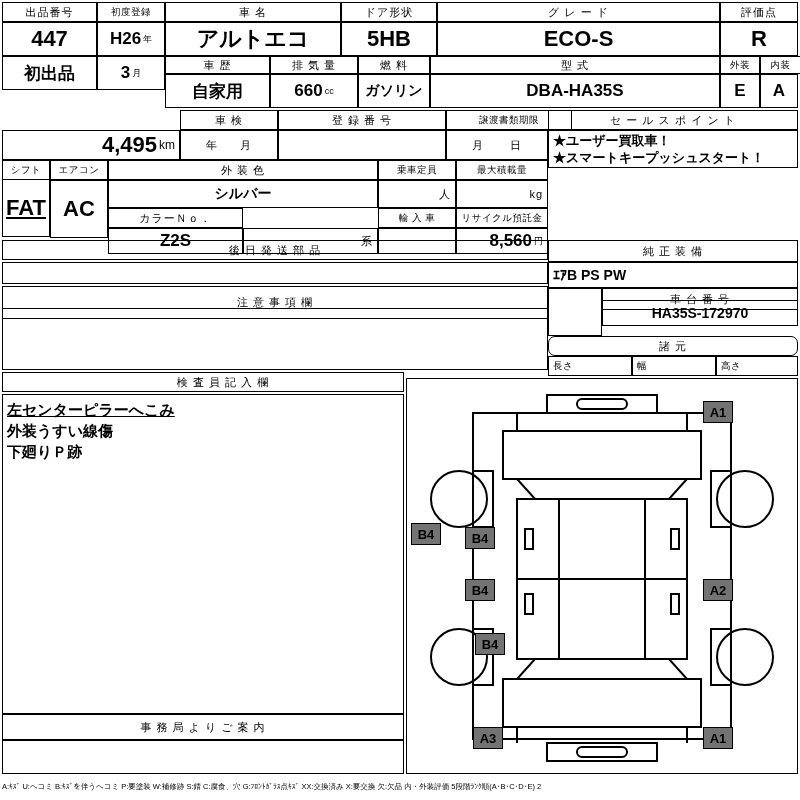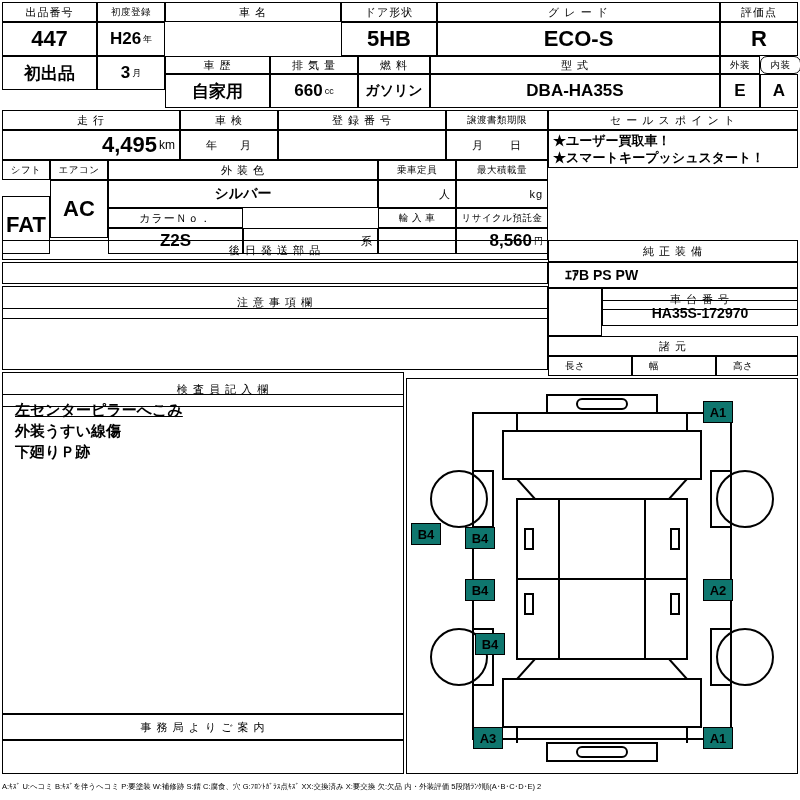--- a/index.html
+++ b/index.html
@@ -132,6 +132,7 @@
   </div>
 
   <div class="box lbl" style="left:165px; top:2px;  width:176px; height:20px;">車 名</div>
+  <div class="box val-lg" style="left:165px; top:22px; width:176px; height:34px;">アルトエコ</div>
 
   <div class="box lbl" style="left:341px; top:2px;  width:96px; height:20px;">ドア形状</div>
   <div class="box val-lg" style="left:341px; top:22px; width:96px; height:34px;">5HB</div>

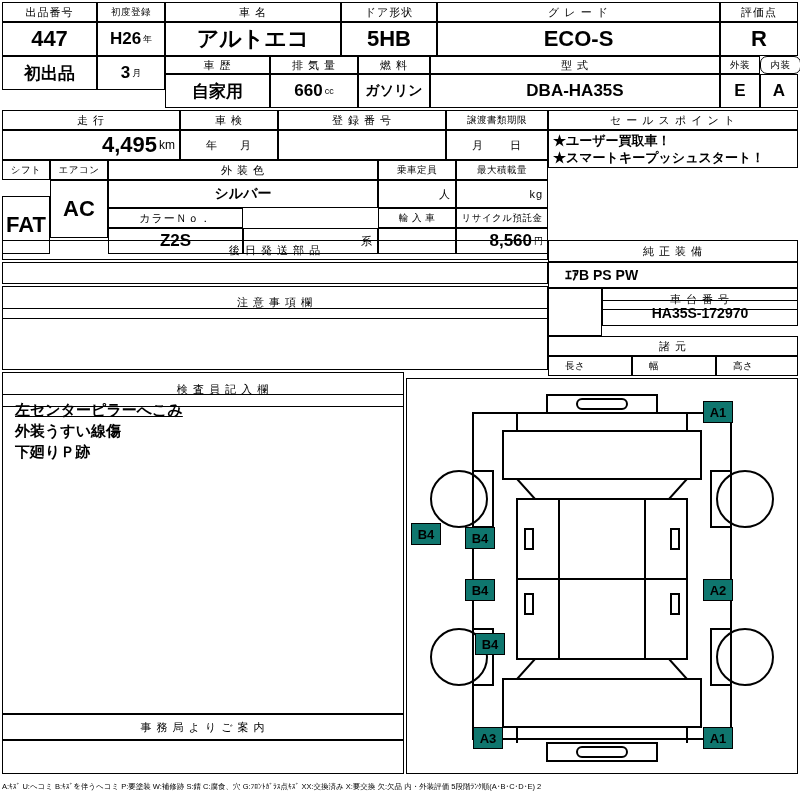--- a/index.html
+++ b/index.html
@@ -159,7 +159,7 @@
   <div class="box val" style="left:430px; top:74px; width:290px; height:34px;">DBA-HA35S</div>
 
   <div class="box lbl-sm" style="left:720px; top:56px; width:40px; height:18px;">外装</div>
-  <div class="box lbl-sm" style="left:760px; top:56px; width:41px; height:18px;border-radius:7px;">内装</div>
+  <div class="box lbl-sm" style="left:760px; top:56px; width:41px; height:18px;">内装</div>
   <div class="box val" style="left:720px; top:74px; width:40px; height:34px;">E</div>
   <div class="box val" style="left:760px; top:74px; width:38px; height:34px;">A</div>
 

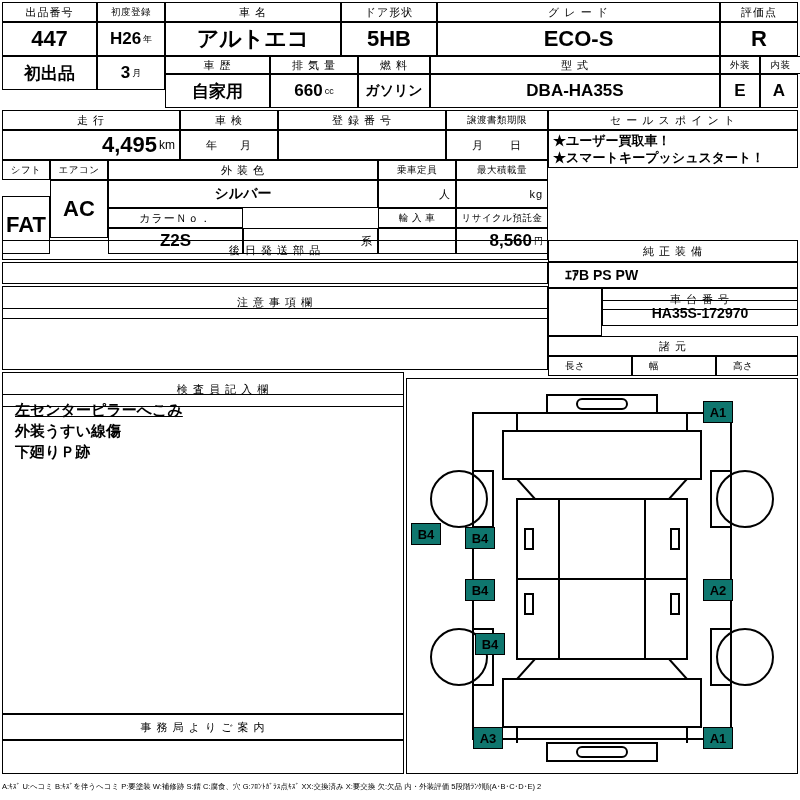--- a/index.html
+++ b/index.html
@@ -163,7 +163,6 @@
   <div class="box val" style="left:720px; top:74px; width:40px; height:34px;">E</div>
   <div class="box val" style="left:760px; top:74px; width:38px; height:34px;">A</div>
 
-  <div class="box lbl" style="left:2px;  top:110px; width:178px; height:20px;">走 行</div>
   <div class="box right" style="left:2px;  top:130px; width:178px; height:30px;">
     <span class="val-lg">4,495</span>
       <span class="sub" style="font-size:12px;">km</span>

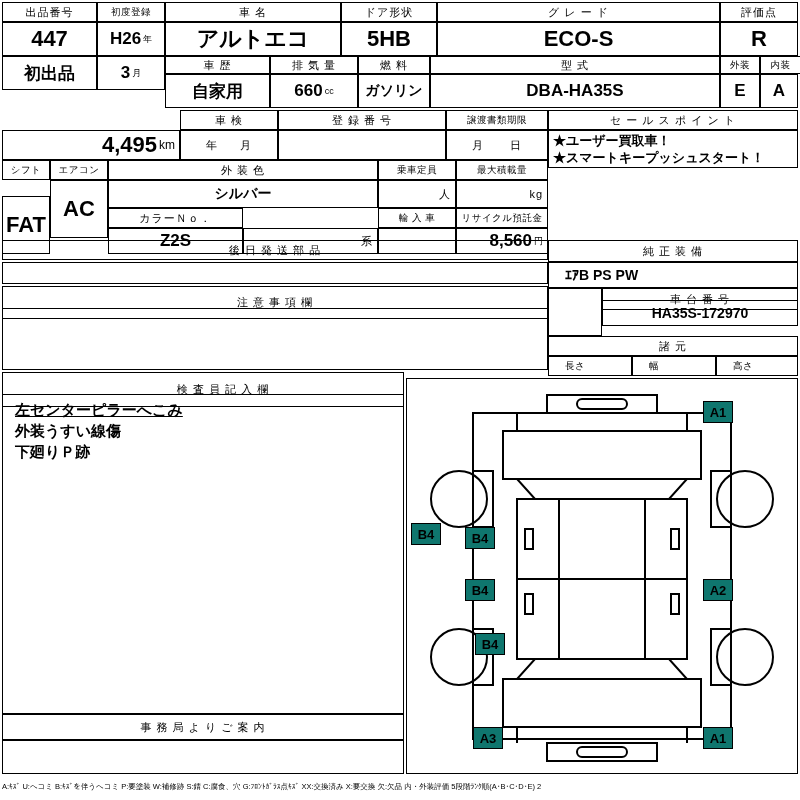--- a/index.html
+++ b/index.html
@@ -177,7 +177,7 @@
   <div class="box lbl" style="left:278px; top:110px; width:168px; height:20px;">登 録 番 号</div>
   <div class="box val-md" style="left:278px; top:130px; width:168px; height:30px;"></div>
 
-  <div class="box lbl-sm" style="left:446px; top:110px; width:102px; height:20px;">譲渡書類期限</div>
+  <div class="box lbl-sm" style="left:446px; top:110px; width:126px; height:20px;">譲渡書類期限</div>
   <div class="box" style="left:446px; top:130px; width:102px; height:30px;">
     <span class="lbl" style="margin-right:26px;">月</span>
       <span class="lbl">日</span>

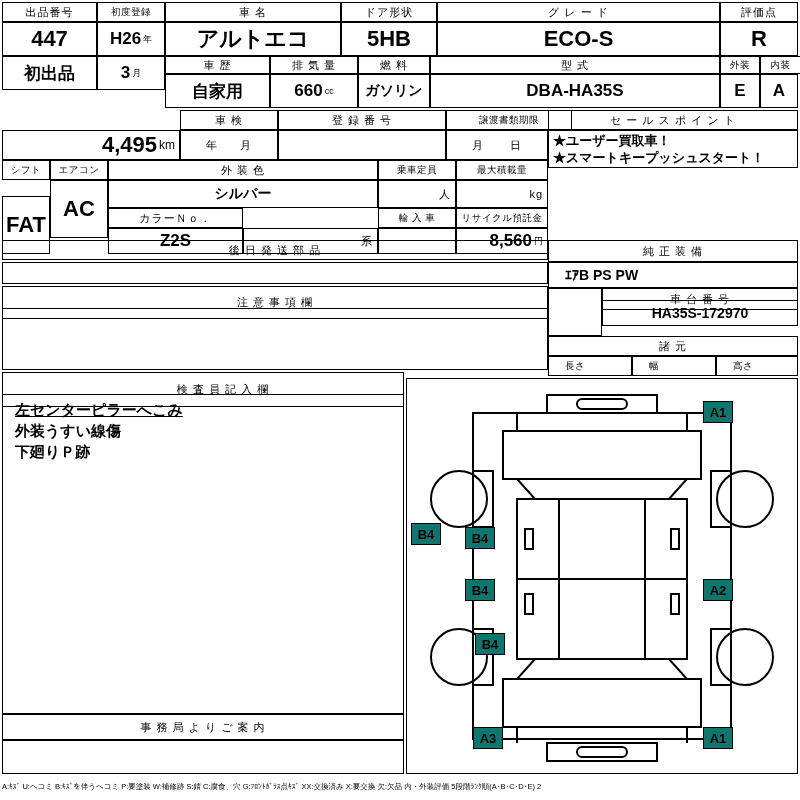--- a/index.html
+++ b/index.html
@@ -191,7 +191,7 @@
 
   <div class="box lbl-sm" style="left:2px;  top:160px; width:48px; height:20px;">シフト</div>
   <div class="box lbl-sm" style="left:50px; top:160px; width:58px; height:20px;">エアコン</div>
-  <div class="box val-lg" style="left:2px;  top:196px; width:48px; height:58px;">FAT</div>
+  <div class="box val-lg" style="left:2px;  top:179px; width:48px; height:58px;text-decoration:underline;">FAT</div>
   <div class="box val-lg" style="left:50px; top:180px; width:58px; height:58px;">AC</div>
 
   <div class="box lbl" style="left:108px; top:160px; width:270px; height:20px;">外 装 色</div>

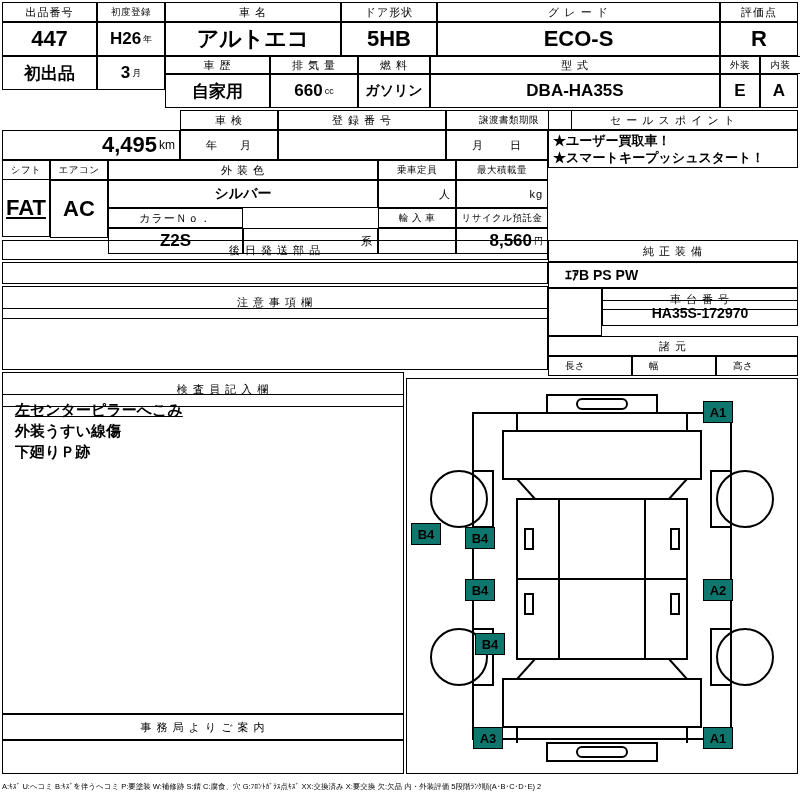--- a/index.html
+++ b/index.html
@@ -50,7 +50,7 @@
     font-size: 14px;
     font-weight: bold;
   }
-  .left { justify-content: flex-start; padding-left: 16px; }
+  .left { justify-content: flex-start; padding-left: 4px; }
   .right { justify-content: flex-end; padding-right: 4px; }
   .sub {
     font-size: 9px;

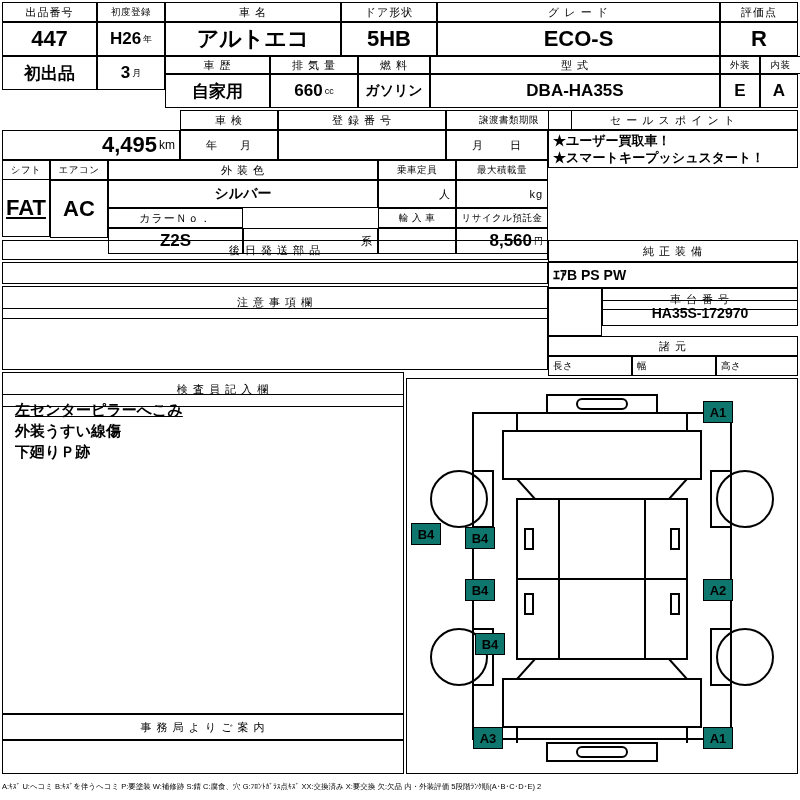--- a/index.html
+++ b/index.html
@@ -227,7 +227,7 @@
   <div class="box val-md" style="left:602px; top:300px; width:196px; height:26px;">HA35S-172970</div>
   <div class="box" style="left:548px; top:288px; width:54px; height:48px;"></div>
 
-  <div class="box lbl" style="left:548px; top:336px; width:250px; height:20px;">諸 元</div>
+  <div class="box lbl" style="left:548px; top:336px; width:250px; height:20px;border-radius:7px;">諸 元</div>
   <div class="box left lbl-sm" style="left:548px; top:356px; width:84px; height:20px;">長さ</div>
   <div class="box left lbl-sm" style="left:632px; top:356px; width:84px; height:20px;">幅</div>
   <div class="box left lbl-sm" style="left:716px; top:356px; width:82px; height:20px;">高さ</div>

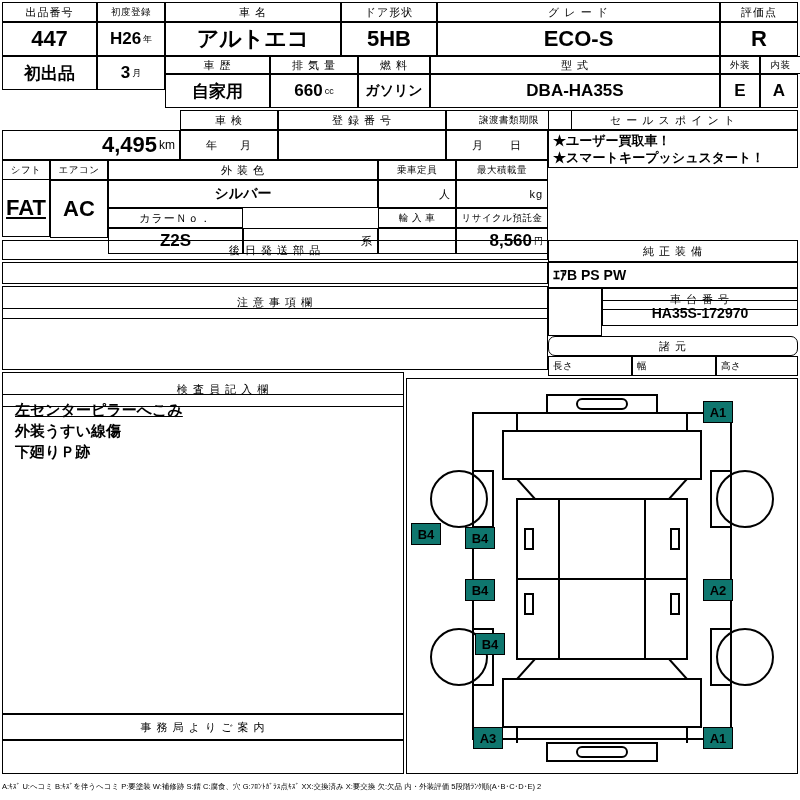--- a/index.html
+++ b/index.html
@@ -232,7 +232,7 @@
   <div class="box left lbl-sm" style="left:632px; top:356px; width:84px; height:20px;">幅</div>
   <div class="box left lbl-sm" style="left:716px; top:356px; width:82px; height:20px;">高さ</div>
 
-  <div class="box lbl" style="left:2px; top:372px; width:402px; height:35px;padding-left:40px;">検 査 員 記 入 欄</div>
+  <div class="box lbl" style="left:2px; top:372px; width:402px; height:20px;padding-left:40px;">検 査 員 記 入 欄</div>
   <div class="box" style="left:2px; top:394px; width:402px; height:320px; align-items:flex-start; justify-content:flex-start; padding:4px 0 0 12px;">
     <div style="display:flex;flex-direction:column;align-items:flex-start;">
       <span class="note-line underline-line">左センターピラーへこみ</span>

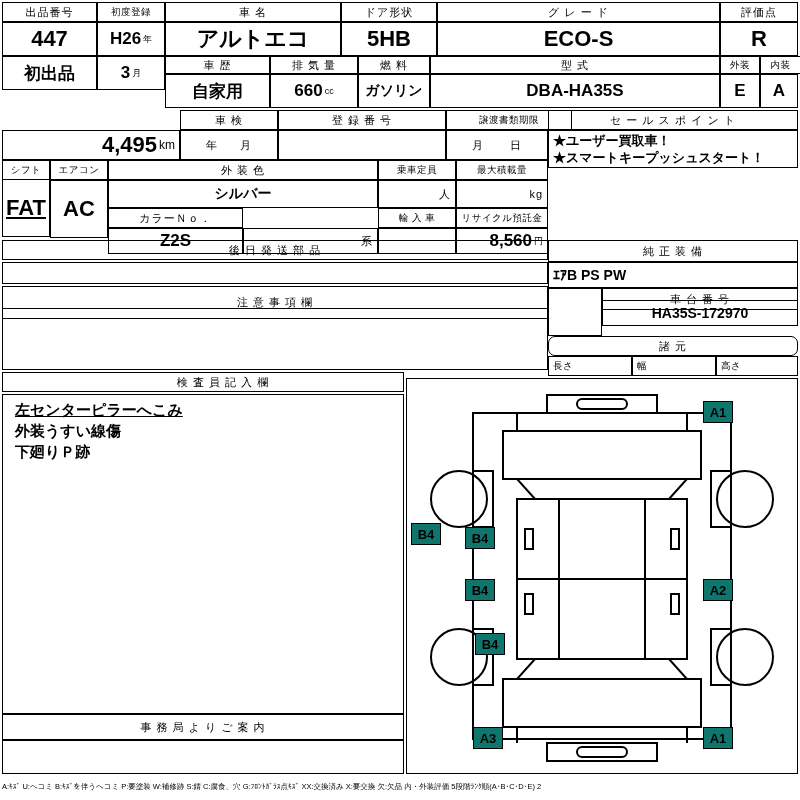--- a/index.html
+++ b/index.html
@@ -233,7 +233,7 @@
   <div class="box left lbl-sm" style="left:716px; top:356px; width:82px; height:20px;">高さ</div>
 
   <div class="box lbl" style="left:2px; top:372px; width:402px; height:20px;padding-left:40px;">検 査 員 記 入 欄</div>
-  <div class="box" style="left:2px; top:394px; width:402px; height:320px; align-items:flex-start; justify-content:flex-start; padding:4px 0 0 12px;">
+  <div class="box" style="left:2px; top:394px; width:402px; height:320px; align-items:flex-start; justify-content:flex-start; padding:4px 0 0 4px;">
     <div style="display:flex;flex-direction:column;align-items:flex-start;">
       <span class="note-line underline-line">左センターピラーへこみ</span>
       <span class="note-line">外装うすい線傷</span>

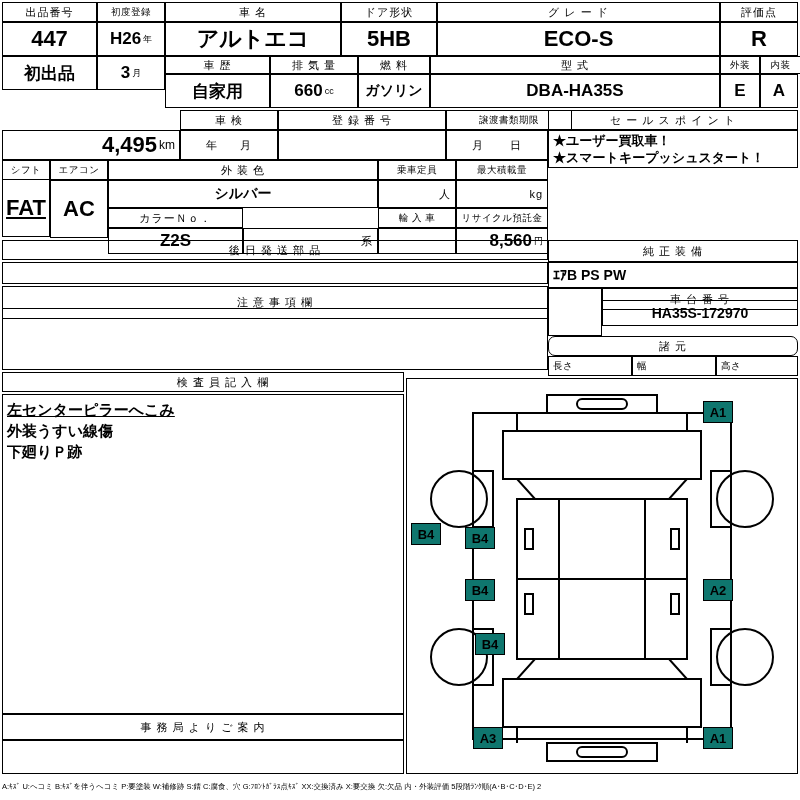--- a/index.html
+++ b/index.html
@@ -102,7 +102,7 @@
     position: absolute;
     box-sizing: border-box;
     border: 1px solid #000;
-    background: #0f766e;
+    background: #737373;
     font-size: 13px;
     font-weight: bold;
     display: flex;

